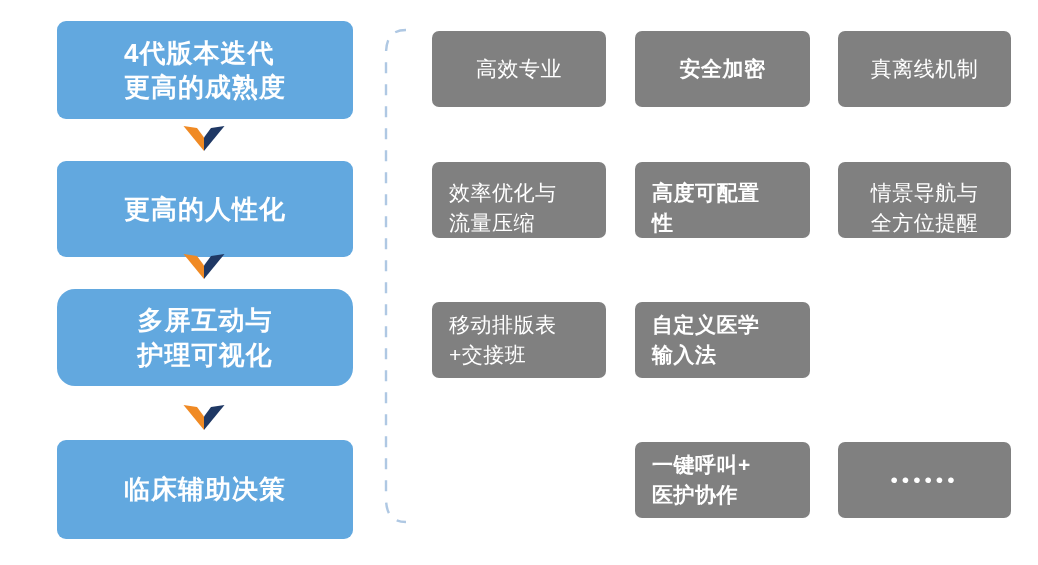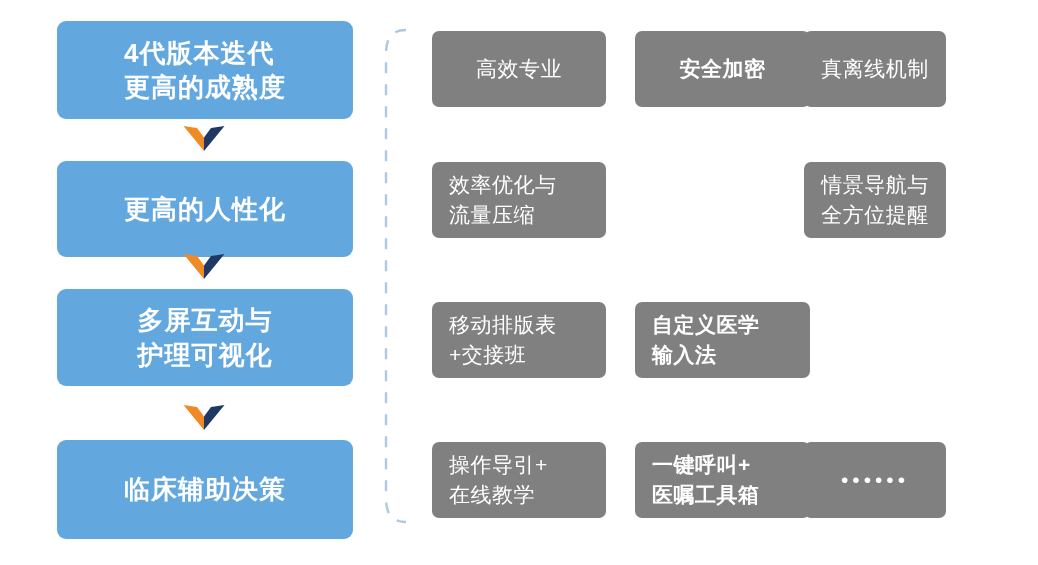--- a/index.html
+++ b/index.html
@@ -82,7 +82,7 @@
   
   .col-1 { left: 432px; width: 174px; }
   .col-2 { left: 635px; width: 175px; font-weight: bold; }
-  .col-3 { left: 804px; width: 142px; }
+  .col-3 { left: 838px; width: 173px; }
 
   
   .row-1 { top: 31px;  height: 76px; }

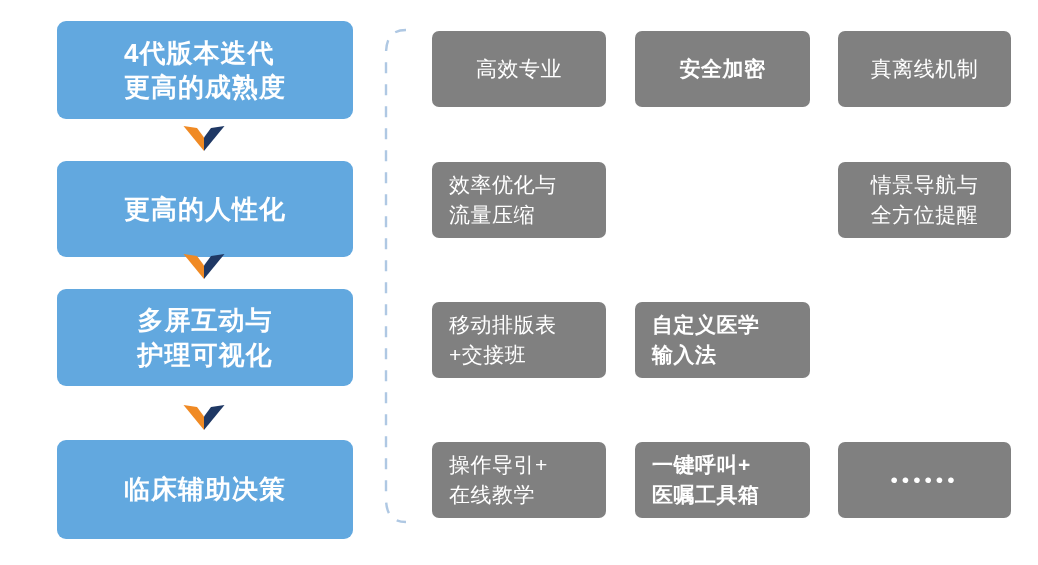--- a/index.html
+++ b/index.html
@@ -86,7 +86,7 @@
 
   
   .row-1 { top: 31px;  height: 76px; }
-  .row-2 { top: 162px; height: 76px; }
+  .row-2 { top: 162px; height: 76px; align-items: flex-end; }
   .row-3 { top: 302px; height: 76px; }
   .row-4 { top: 442px; height: 76px; }
 

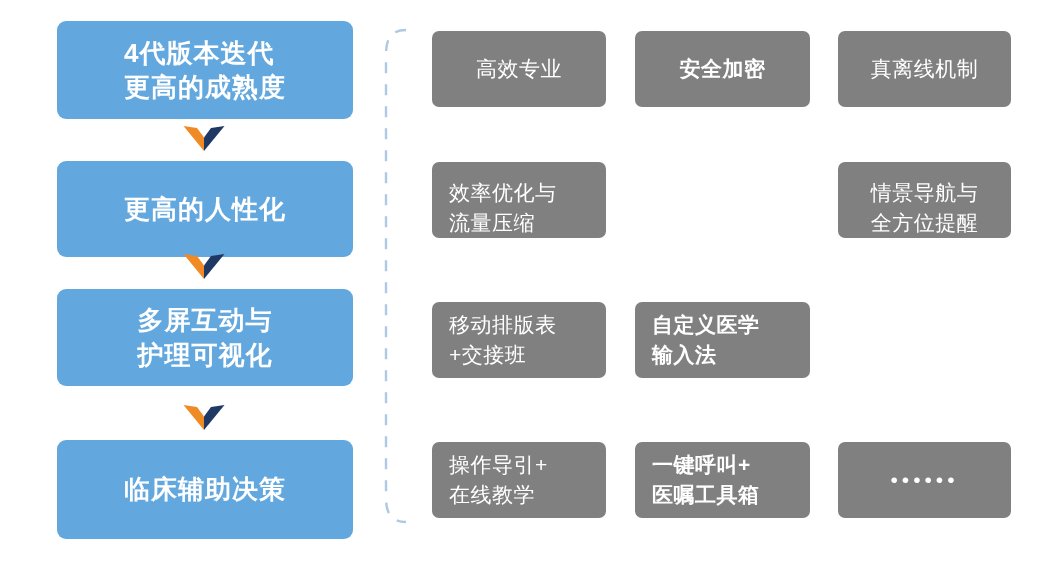--- a/index.html
+++ b/index.html
@@ -151,6 +151,10 @@
     <span>效率优化与
 流量压缩</span>
   </div>
+  <div class="feature-tile col-2 row-2 align-left">
+    <span>高度可配置
+性</span>
+  </div>
   <div class="feature-tile col-3 row-2 align-center">
     <span>情景导航与
 全方位提醒</span>

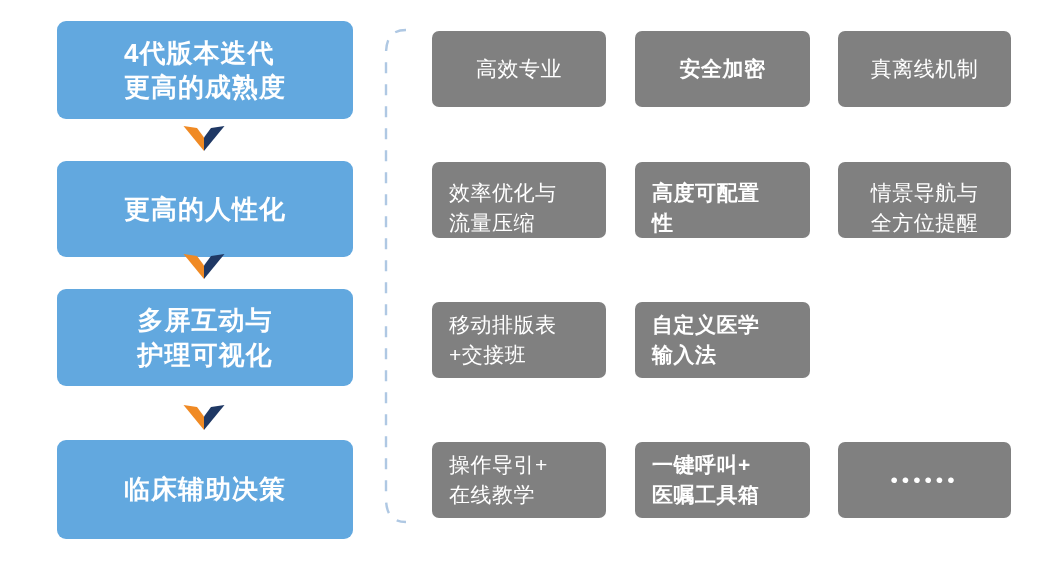--- a/index.html
+++ b/index.html
@@ -38,7 +38,7 @@
   }
   .stage-box.s1 { left: 57px;  top: 21px;  width: 296px; height: 98px; }
   .stage-box.s2 { left: 57px;  top: 161px; width: 296px; height: 96px; }
-  .stage-box.s3 { left: 57px;  top: 289px; width: 296px; height: 97px; }
+  .stage-box.s3 { left: 57px;  top: 289px; width: 296px; height: 97px; border-radius: 18px; }
   .stage-box.s4 { left: 57px;  top: 440px; width: 296px; height: 99px; }
 
   

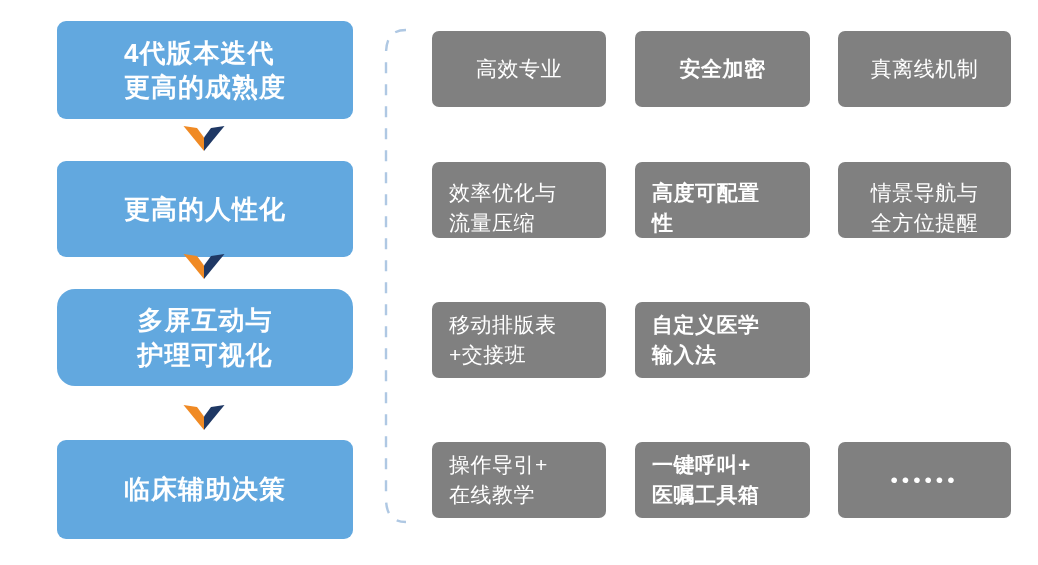--- a/index.html
+++ b/index.html
@@ -169,10 +169,6 @@
 输入法</span>
   </div>
 
-  <div class="feature-tile col-1 row-4 align-left">
-    <span>操作导引+
-在线教学</span>
-  </div>
   <div class="feature-tile col-2 row-4 align-left">
     <span>一键呼叫+
 医嘱工具箱</span>

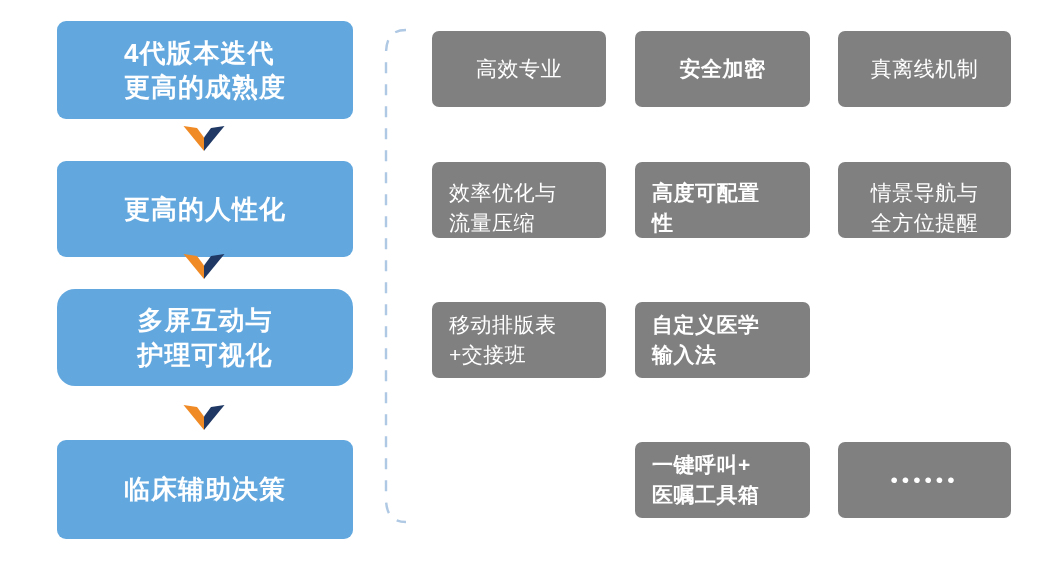--- a/index.html
+++ b/index.html
@@ -171,7 +171,7 @@
 
   <div class="feature-tile col-2 row-4 align-left">
     <span>一键呼叫+
-医嘱工具箱</span>
+医护协作</span>
   </div>
   <div class="feature-tile col-3 row-4 align-center">
     <span class="dots-cell">••••••</span>

